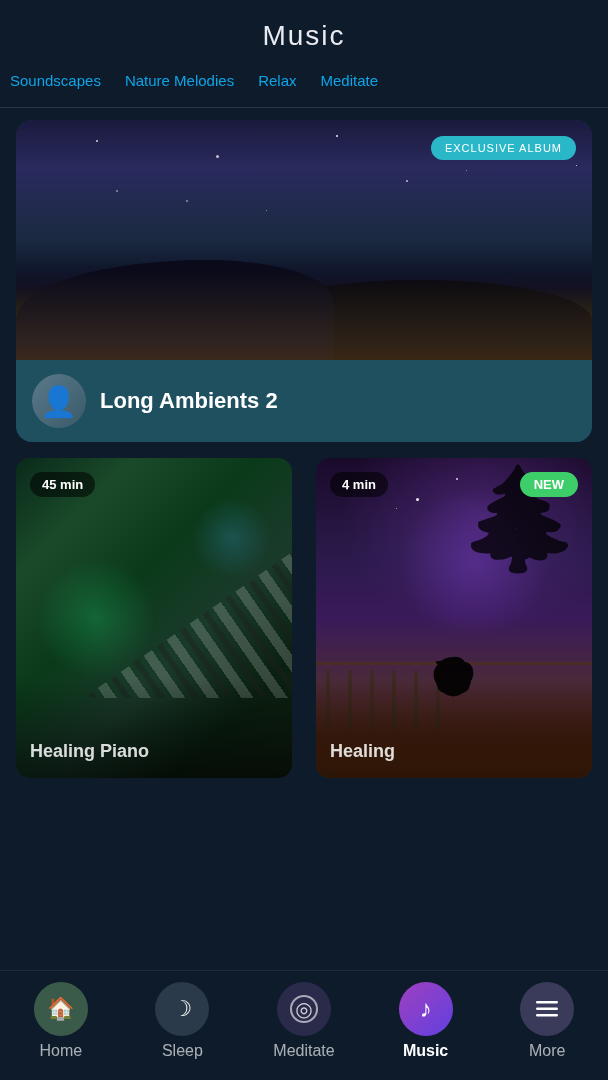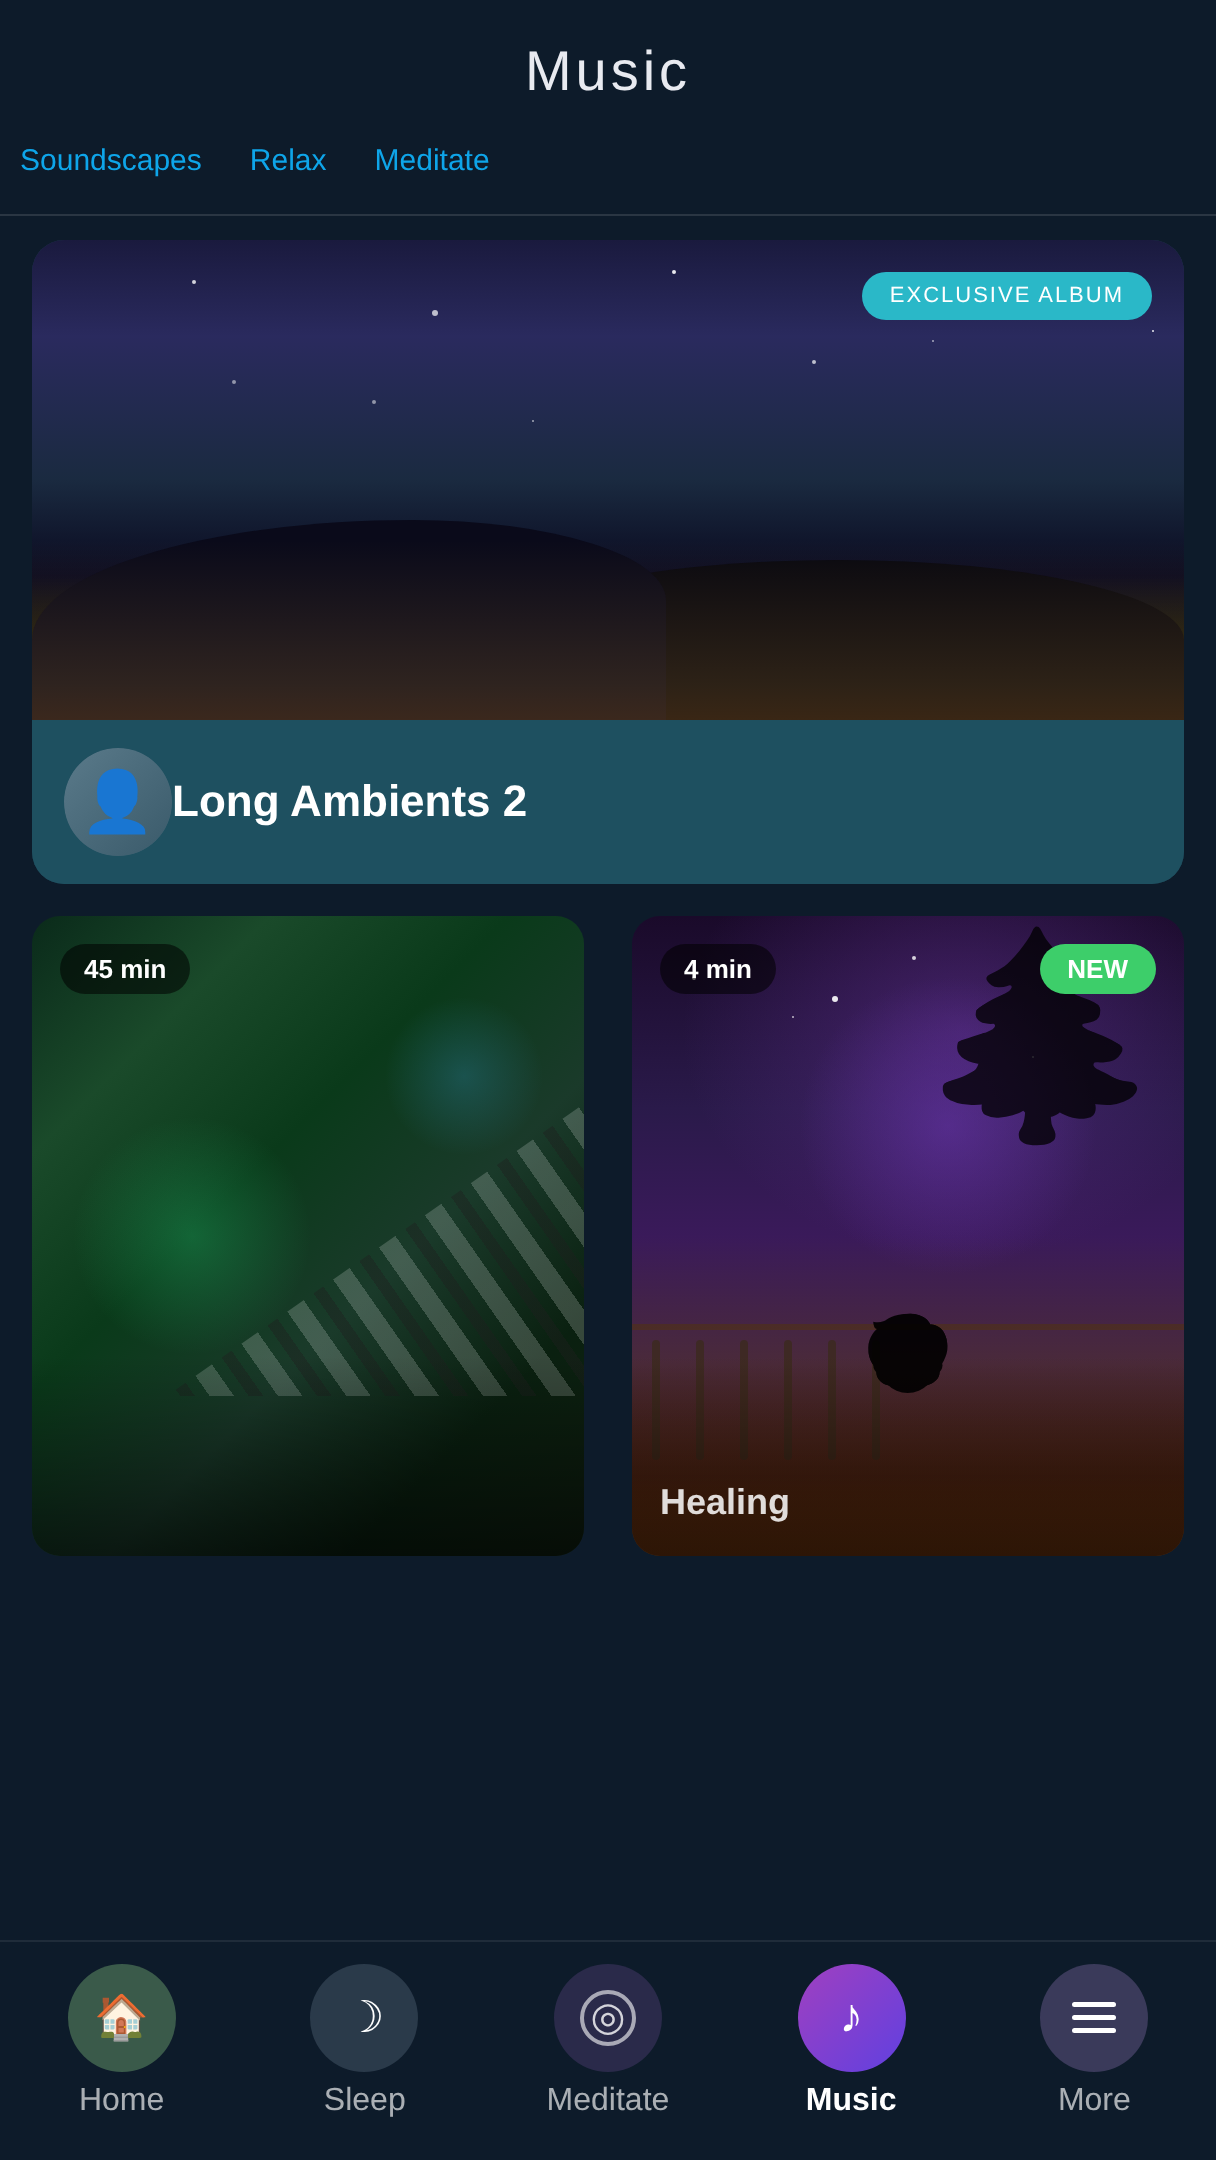--- a/index.html
+++ b/index.html
@@ -402,6 +402,7 @@
 
 <div class="category-tabs">
   <span class="category-tab">Soundscapes</span>
+  <span class="category-tab">Nature Melodies</span>
   <span class="category-tab">Relax</span>
   <span class="category-tab">Meditate</span>
 </div>

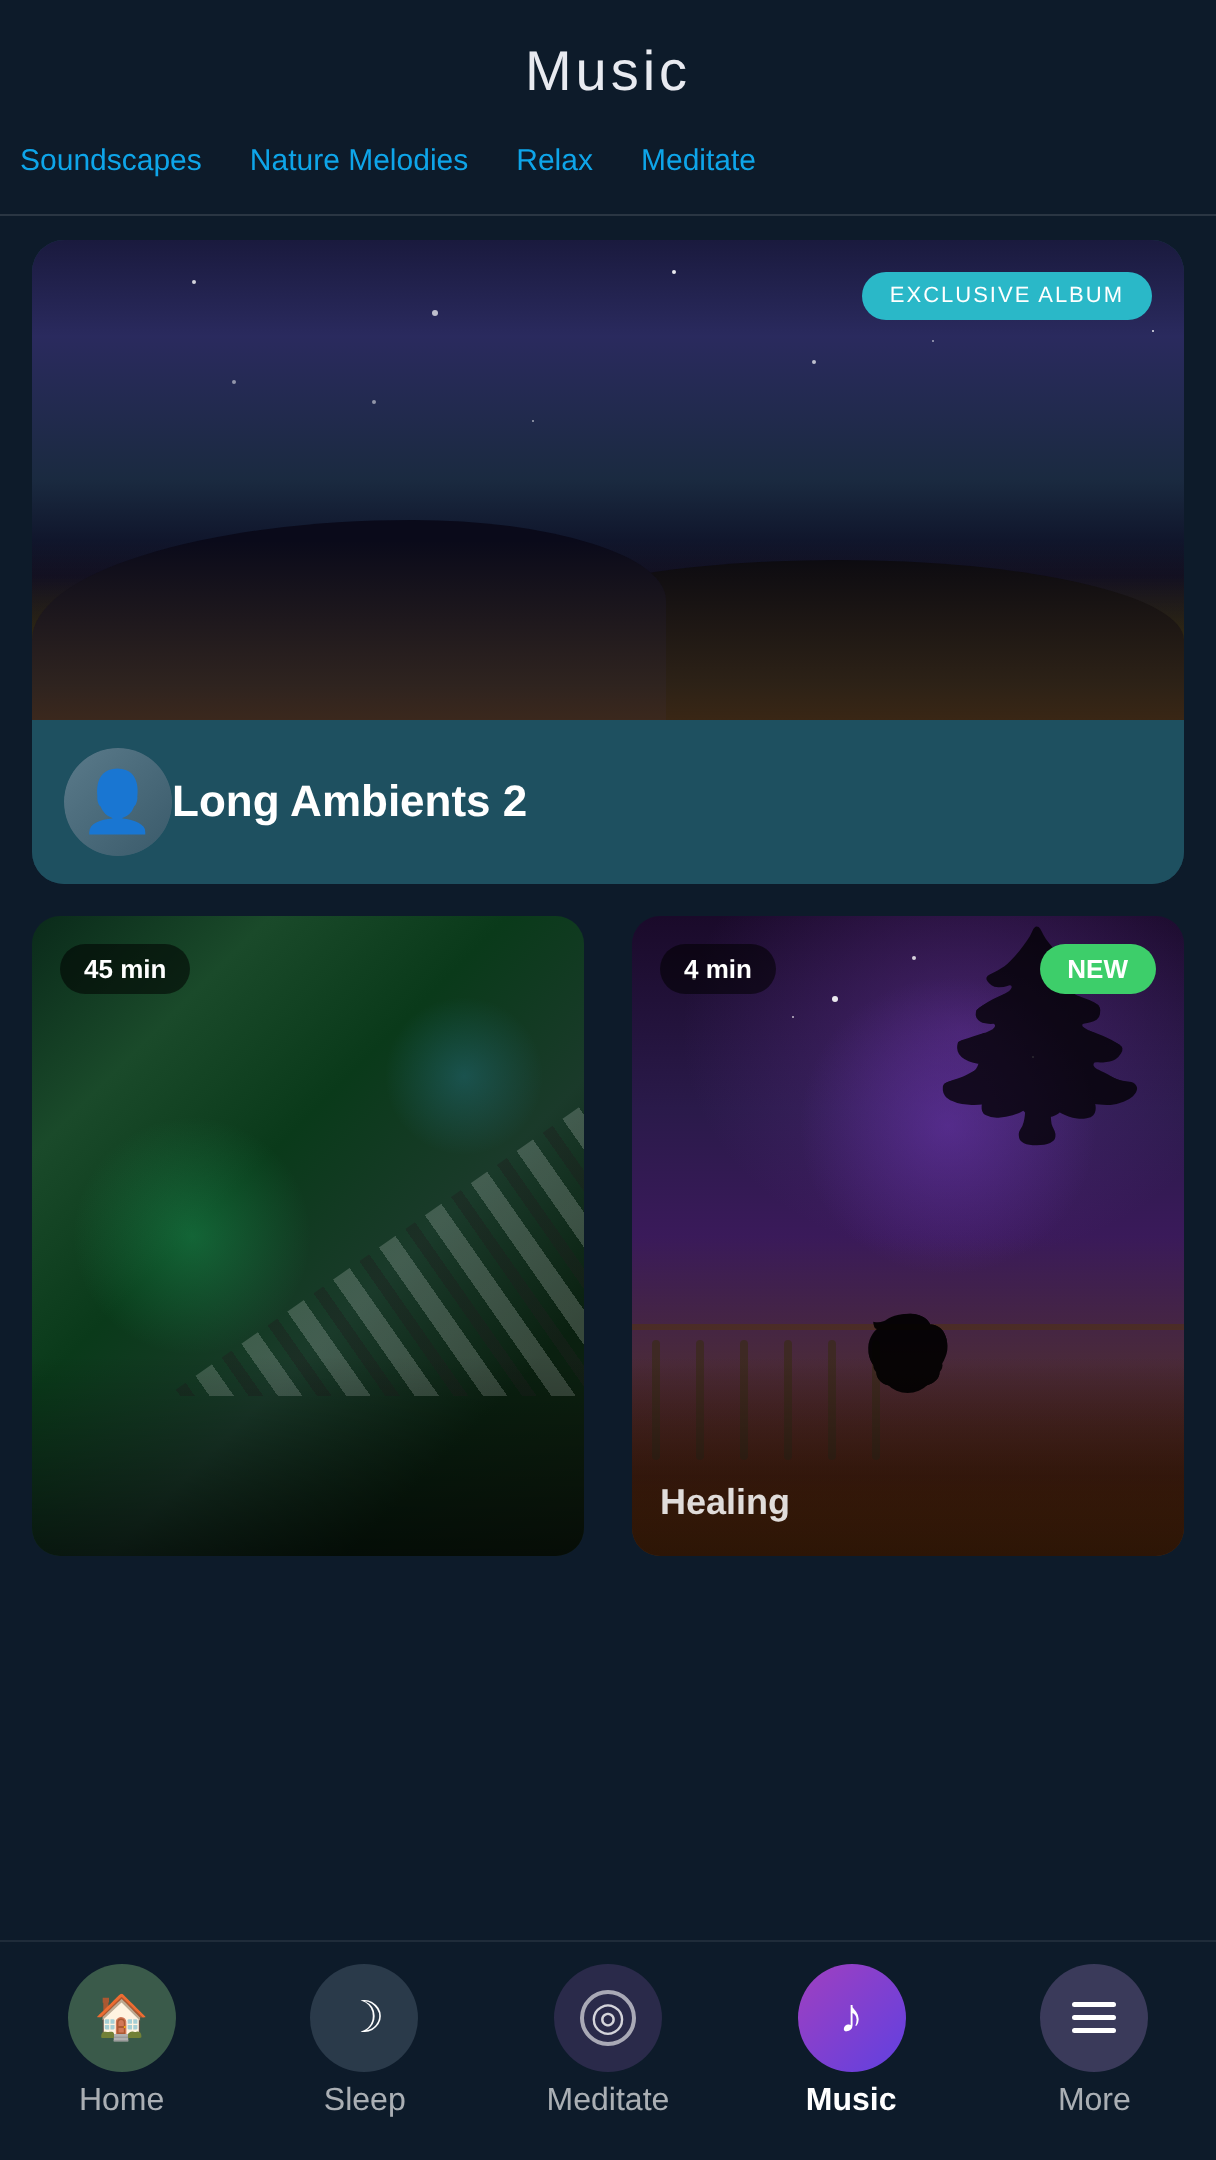--- a/index.html
+++ b/index.html
@@ -98,6 +98,7 @@
     .featured-info {
       display: flex;
       align-items: center;
+      gap: 14px;
       padding: 14px 16px;
       background: #1e5060;
     }

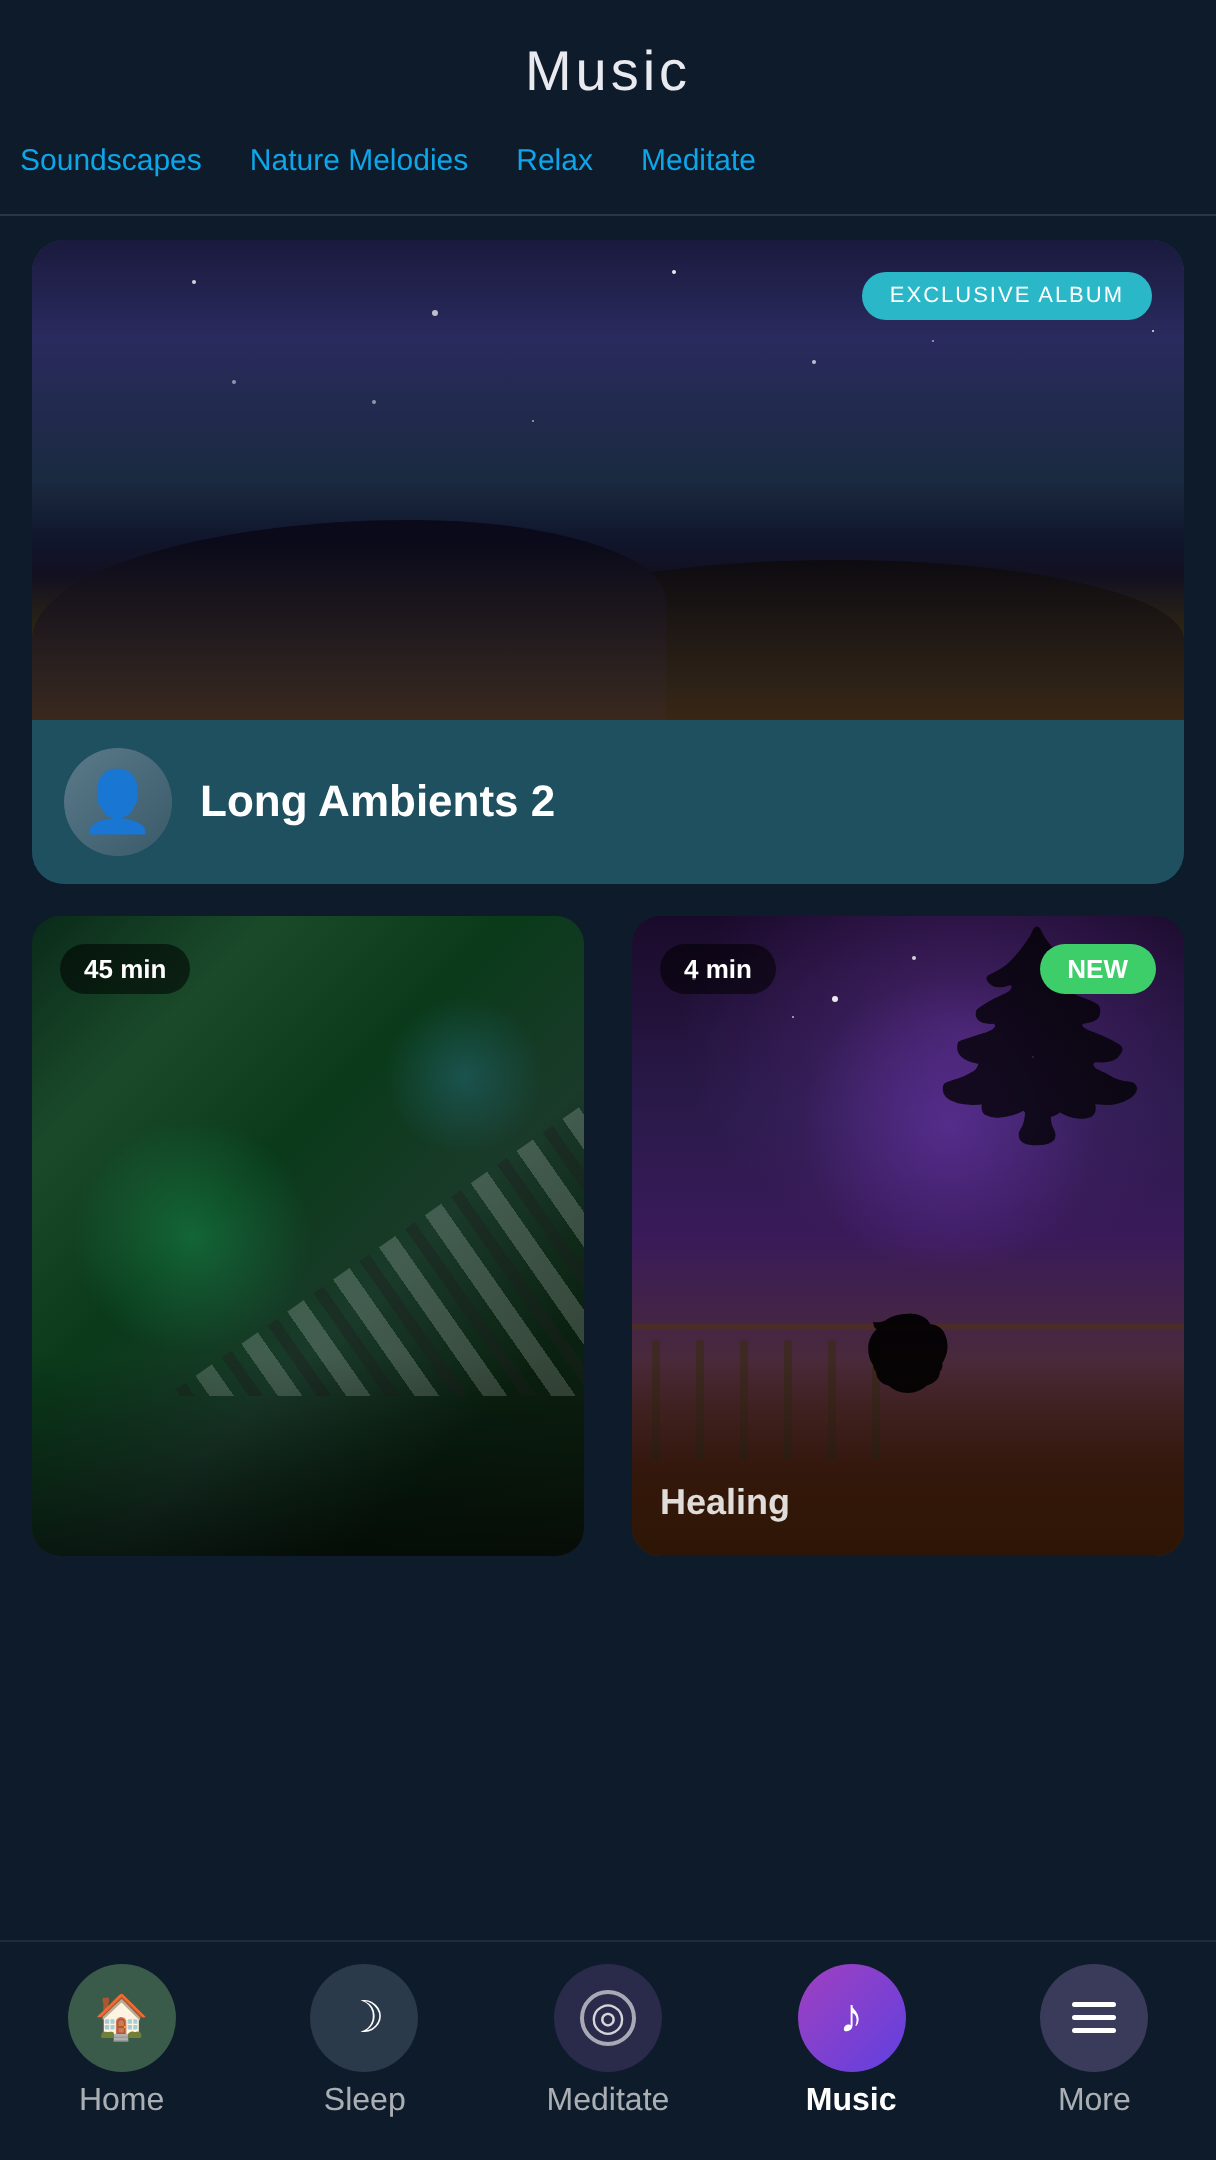--- a/index.html
+++ b/index.html
@@ -458,6 +458,7 @@
     </div>
     <div class="card-overlay"></div>
     <div class="duration-badge">45 min</div>
+    <div class="card-title">Healing Piano</div>
   </div>
 
   <div class="music-card">

